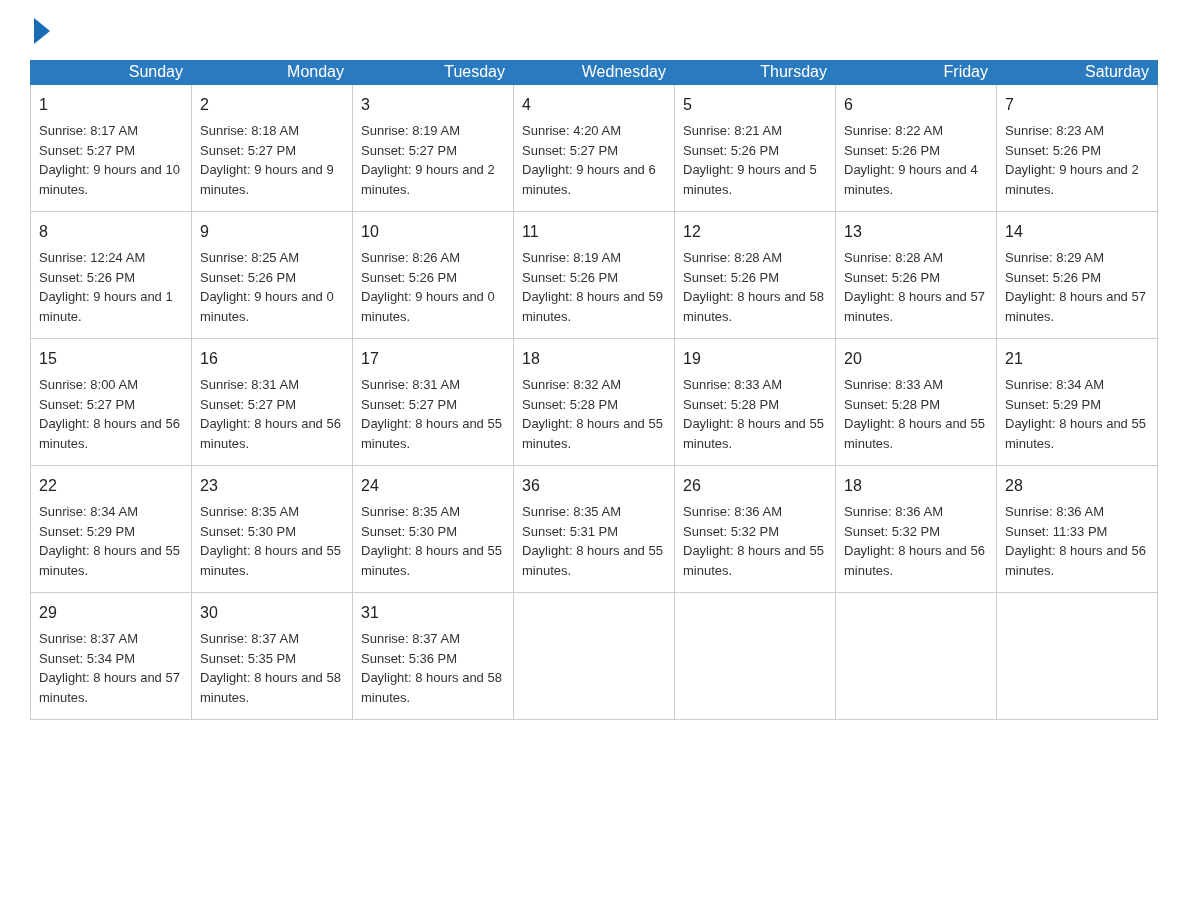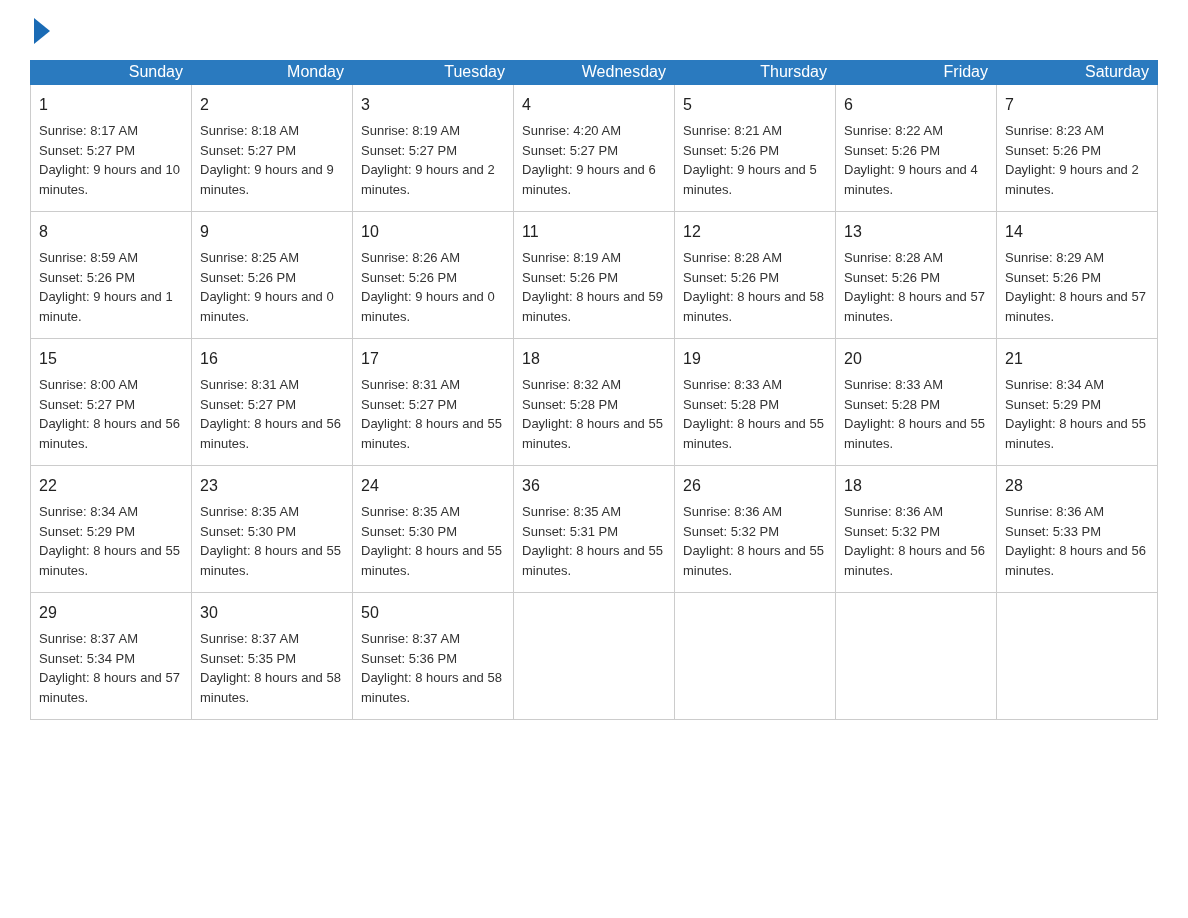--- a/index.html
+++ b/index.html
@@ -140,7 +140,7 @@
         <td><span class="day-num">7</span><span>Sunrise: 8:23 AM</span><br><span>Sunset: 5:26 PM</span><br><span>Daylight: 9 hours and 2 minutes.</span></td>
       </tr>
       <tr>
-        <td><span class="day-num">8</span><span>Sunrise: 8:59 AM</span><br><span>Sunset: 5:26 PM</span><br><span>Daylight: 9 hours and 1 minute.</span></td>
+        <td><span class="day-num">8</span><span>Sunrise: 12:24 AM</span><br><span>Sunset: 5:26 PM</span><br><span>Daylight: 9 hours and 1 minute.</span></td>
         <td><span class="day-num">9</span><span>Sunrise: 8:25 AM</span><br><span>Sunset: 5:26 PM</span><br><span>Daylight: 9 hours and 0 minutes.</span></td>
         <td><span class="day-num">10</span><span>Sunrise: 8:26 AM</span><br><span>Sunset: 5:26 PM</span><br><span>Daylight: 9 hours and 0 minutes.</span></td>
         <td><span class="day-num">11</span><span>Sunrise: 8:19 AM</span><br><span>Sunset: 5:26 PM</span><br><span>Daylight: 8 hours and 59 minutes.</span></td>

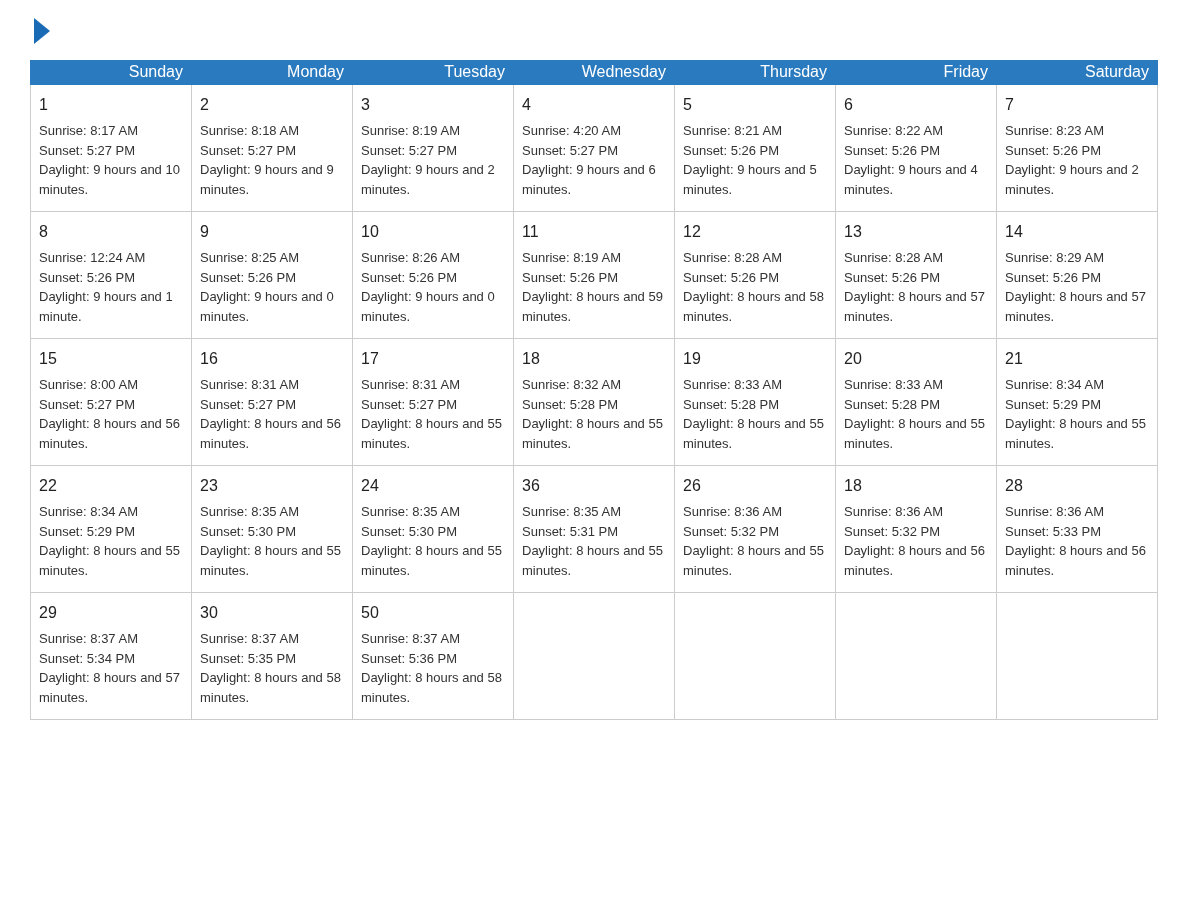--- a/index.html
+++ b/index.html
@@ -164,7 +164,7 @@
         <td><span class="day-num">36</span><span>Sunrise: 8:35 AM</span><br><span>Sunset: 5:31 PM</span><br><span>Daylight: 8 hours and 55 minutes.</span></td>
         <td><span class="day-num">26</span><span>Sunrise: 8:36 AM</span><br><span>Sunset: 5:32 PM</span><br><span>Daylight: 8 hours and 55 minutes.</span></td>
         <td><span class="day-num">18</span><span>Sunrise: 8:36 AM</span><br><span>Sunset: 5:32 PM</span><br><span>Daylight: 8 hours and 56 minutes.</span></td>
-        <td><span class="day-num">28</span><span>Sunrise: 8:36 AM</span><br><span>Sunset: 5:33 PM</span><br><span>Daylight: 8 hours and 56 minutes.</span></td>
+        <td><span class="day-num">28</span><span>Sunrise: 8:36 AM</span><br><span>Sunset: 11:33 PM</span><br><span>Daylight: 8 hours and 56 minutes.</span></td>
       </tr>
       <tr>
         <td><span class="day-num">29</span><span>Sunrise: 8:37 AM</span><br><span>Sunset: 5:34 PM</span><br><span>Daylight: 8 hours and 57 minutes.</span></td>

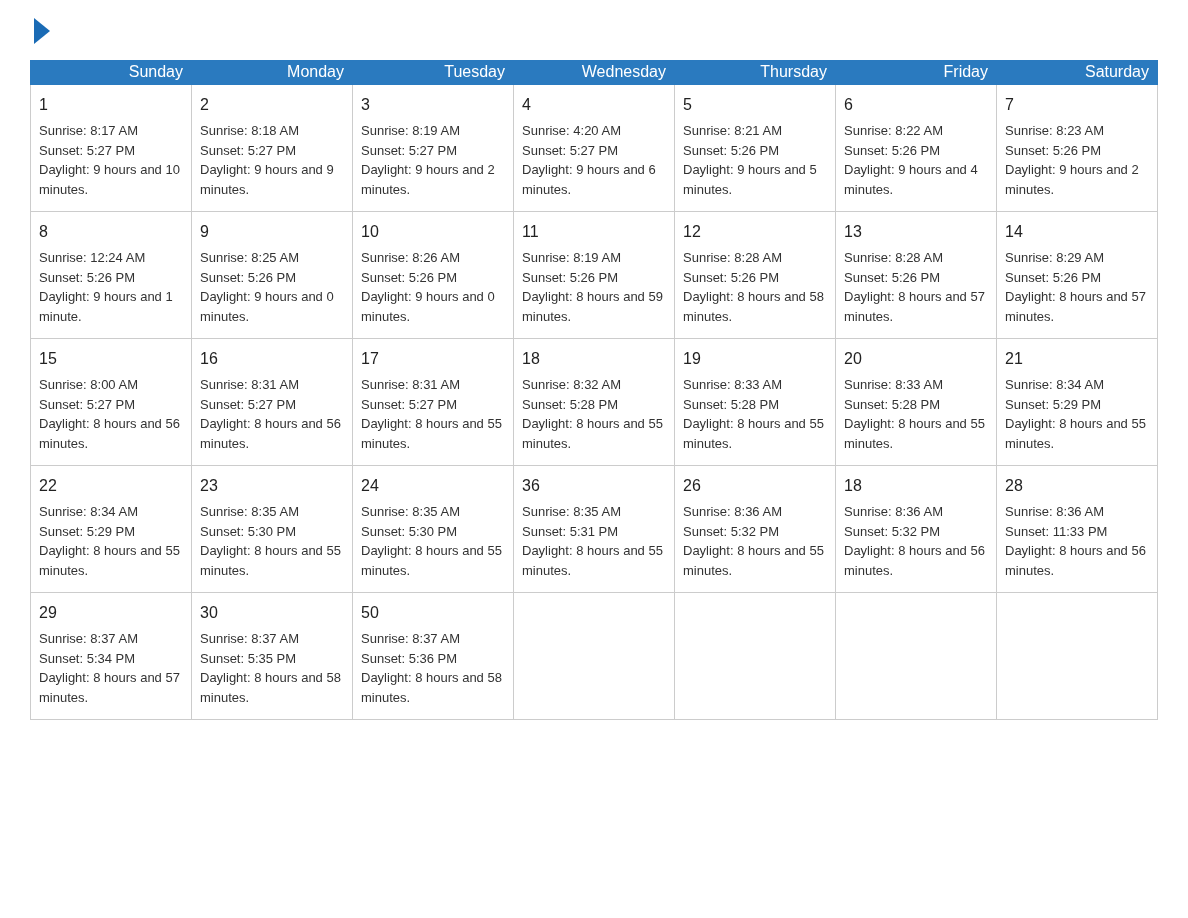--- a/index.html
+++ b/index.html
@@ -169,7 +169,7 @@
       <tr>
         <td><span class="day-num">29</span><span>Sunrise: 8:37 AM</span><br><span>Sunset: 5:34 PM</span><br><span>Daylight: 8 hours and 57 minutes.</span></td>
         <td><span class="day-num">30</span><span>Sunrise: 8:37 AM</span><br><span>Sunset: 5:35 PM</span><br><span>Daylight: 8 hours and 58 minutes.</span></td>
-        <td><span class="day-num">50</span><span>Sunrise: 8:37 AM</span><br><span>Sunset: 5:36 PM</span><br><span>Daylight: 8 hours and 58 minutes.</span></td>
+        <td><span class="day-num">31</span><span>Sunrise: 8:37 AM</span><br><span>Sunset: 5:36 PM</span><br><span>Daylight: 8 hours and 58 minutes.</span></td>
         <td class="empty-cell"></td>
         <td class="empty-cell"></td>
         <td class="empty-cell"></td>

